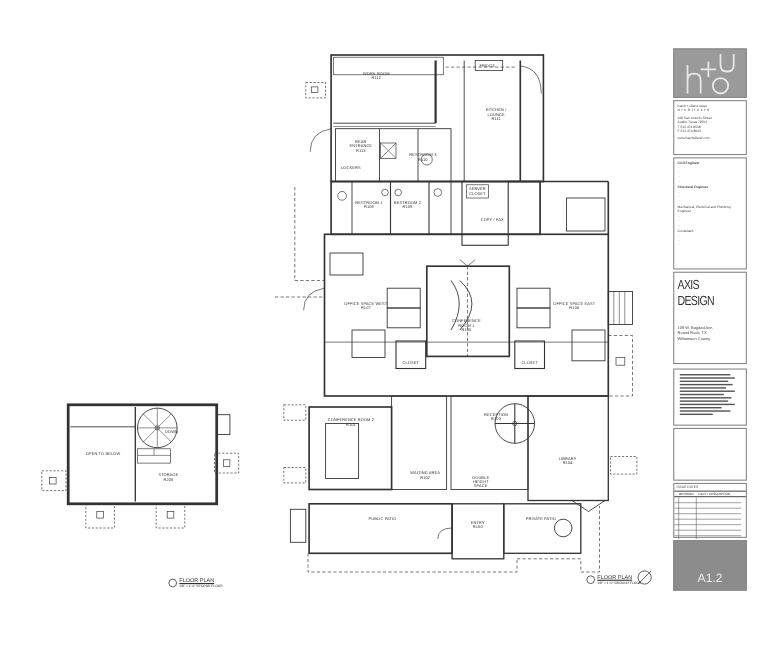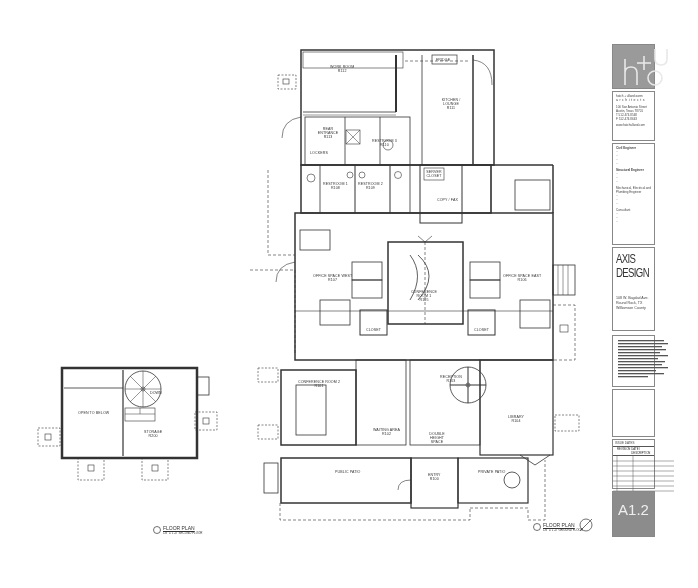--- a/index.html
+++ b/index.html
@@ -6,7 +6,7 @@
   body{width:698px;height:588px;position:relative;overflow:hidden;font-family:"Liberation Sans",sans-serif;color:#222;}
   .abs{position:absolute;}
   .lbl{position:absolute;font-size:3.6px;line-height:4.2px;text-align:center;color:#333;white-space:nowrap;letter-spacing:0.1px;}
-  .tb-box{position:absolute;left:612px;width:43px;border:1px solid #888;background:#fff;box-sizing:border-box;}
+  .tb-box{position:absolute;left:612px;width:67px;border:1px solid #888;background:#fff;box-sizing:border-box;}
   .tb-small{font-size:3px;line-height:4px;color:#444;padding:2px 3px;}
   .tb-logo{background:#9a9a9a;}
   .tb-sheet{background:#8c8c8c;color:#eee;font-size:15px;display:flex;align-items:flex-end;justify-content:center;padding-bottom:18px;}

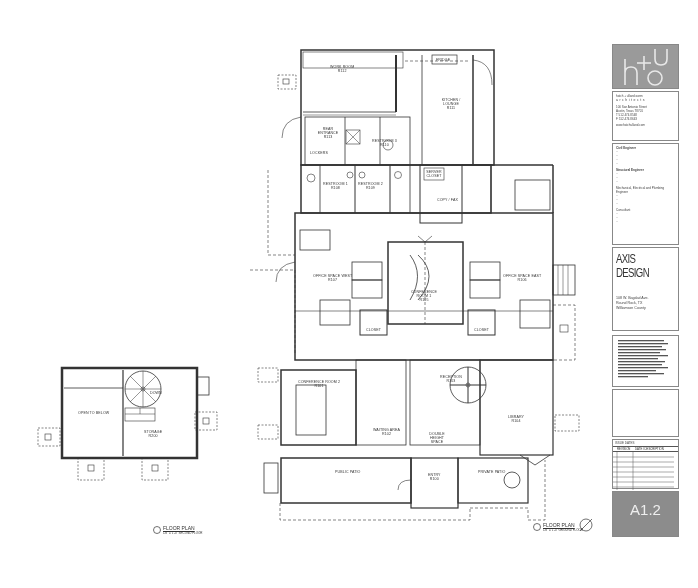--- a/index.html
+++ b/index.html
@@ -9,7 +9,7 @@
   .tb-box{position:absolute;left:612px;width:67px;border:1px solid #888;background:#fff;box-sizing:border-box;}
   .tb-small{font-size:3px;line-height:4px;color:#444;padding:2px 3px;}
   .tb-logo{background:#9a9a9a;}
-  .tb-sheet{background:#8c8c8c;color:#eee;font-size:15px;display:flex;align-items:flex-end;justify-content:center;padding-bottom:18px;}
+  .tb-sheet{background:#8c8c8c;color:#eee;font-size:11px;display:flex;align-items:flex-end;justify-content:center;padding-bottom:4px;}
   .axis{font-family:"Liberation Sans",sans-serif;font-size:12px;letter-spacing:-0.8px;transform:scaleX(0.8);transform-origin:left;color:#333;}
   .caption{position:absolute;font-size:4.5px;line-height:5px;color:#333;}
   .caption .t{text-decoration:underline;font-size:5px;}

